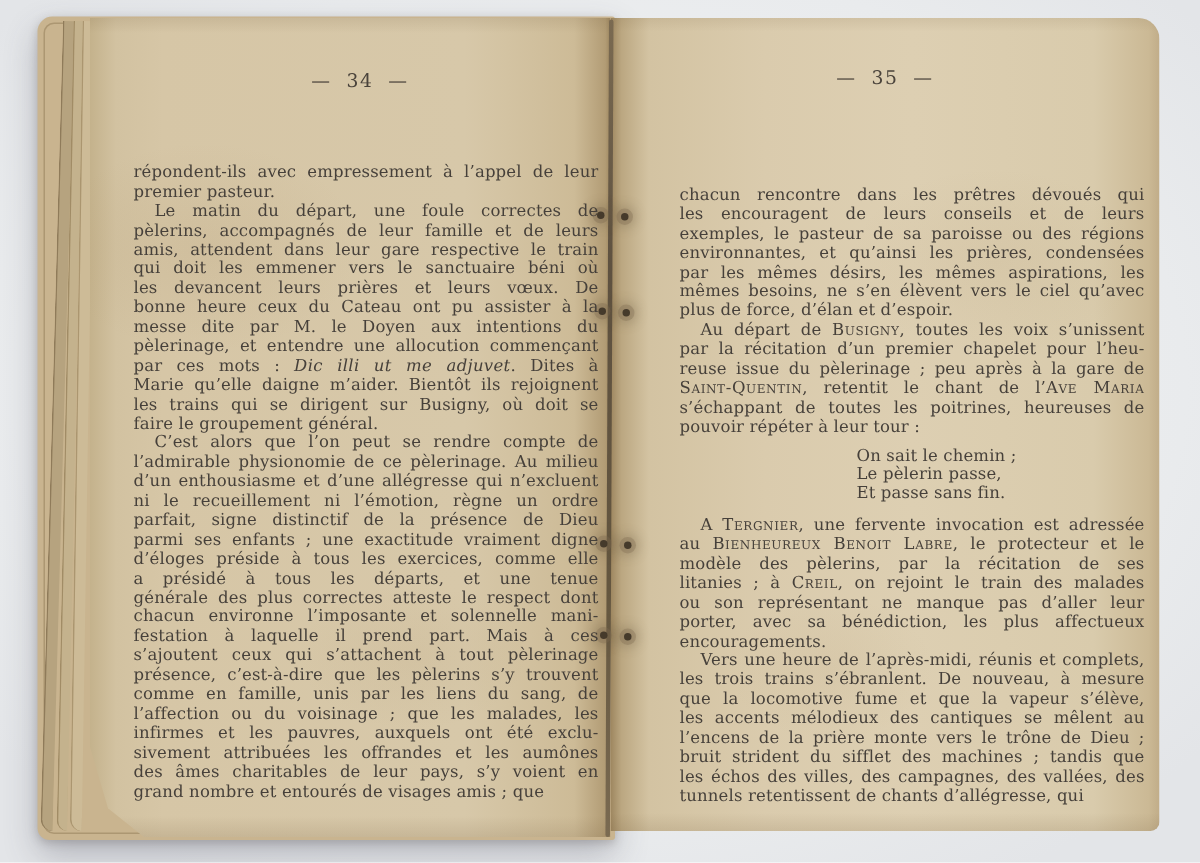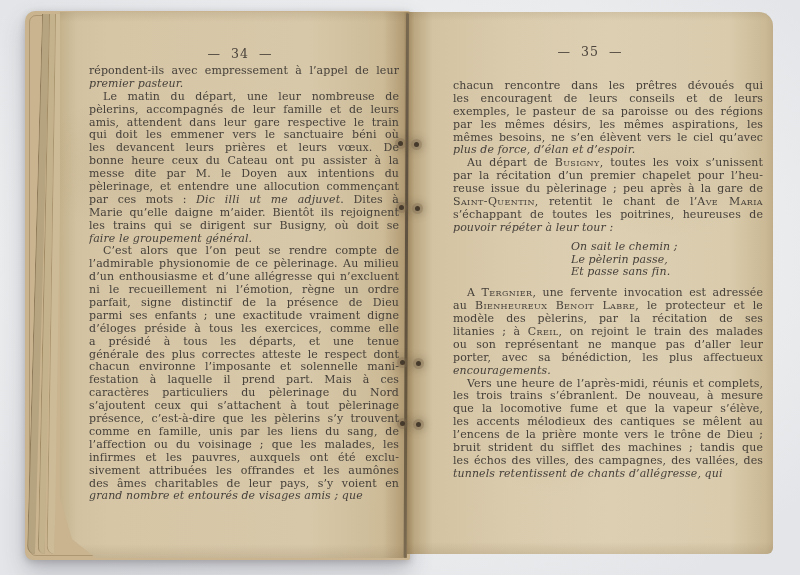--- a/index.html
+++ b/index.html
@@ -68,7 +68,7 @@
   .pn-left{left:85px;top:46px;}
   .pn-right{left:435px;top:44px;}
 
-  .page-text{position:absolute;width:310px;color:#46403a;font-size:11px;}
+  .page-text{position:absolute;width:310px;color:#46403a;font-size:11px;margin-top:44px;}
   .text-left{left:89px;top:65px;}
   .text-right{left:453px;top:80px;}
 

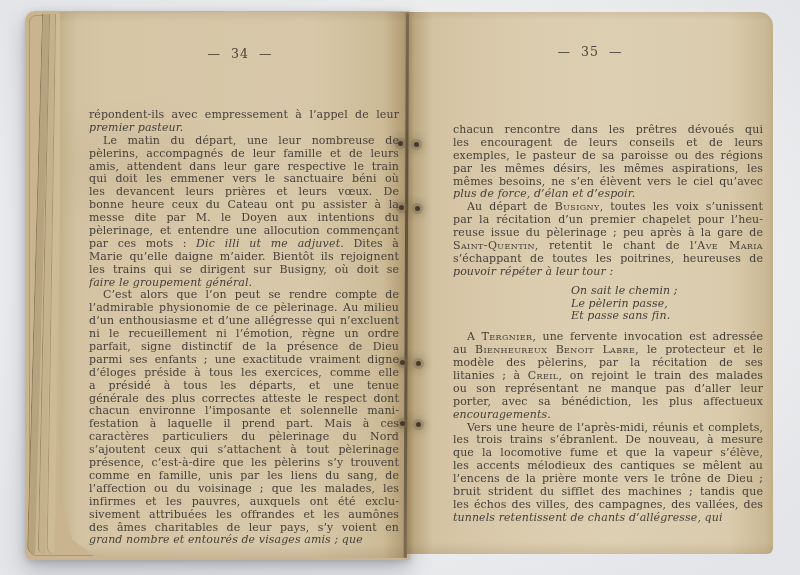--- a/index.html
+++ b/index.html
@@ -77,7 +77,7 @@
     text-align:justify;text-align-last:justify;
     letter-spacing:0.1px;
   }
-  .line.no-just{text-align:center;text-align-last:left;font-style:italic;}
+  .line.no-just{text-align:center;text-align-last:left;}
   .line.indent{text-indent:14px;}
   .para{margin:0;}
   .para.verse{margin:6px 0 8px 118px;}

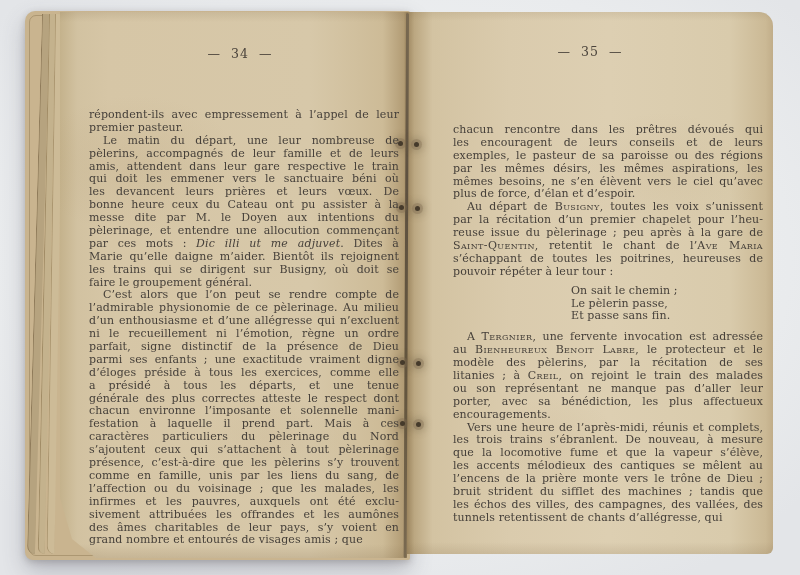--- a/index.html
+++ b/index.html
@@ -120,7 +120,7 @@
         <div class="line no-just">premier pasteur.</div>
       </div>
       <div class="para">
-        <div class="line indent">Le matin du départ, une leur nombreuse de</div>
+        <div class="line indent">Le matin du départ, une foule correctes de</div>
         <div class="line">pèlerins, accompagnés de leur famille et de leurs</div>
         <div class="line">amis, attendent dans leur gare respective le train</div>
         <div class="line">qui doit les emmener vers le sanctuaire béni où</div>

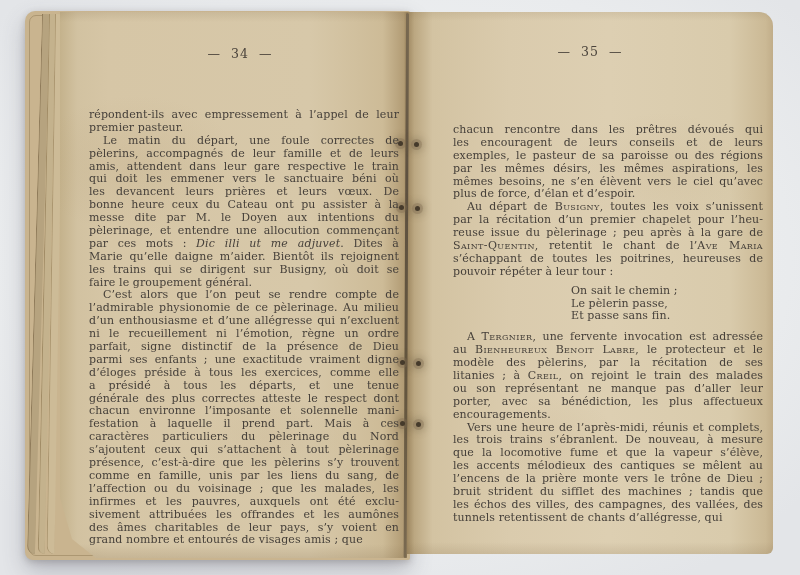--- a/index.html
+++ b/index.html
@@ -161,6 +161,7 @@
         <div class="line">chacun rencontre dans les prêtres dévoués qui</div>
         <div class="line">les encouragent de leurs conseils et de leurs</div>
         <div class="line">exemples, le pasteur de sa paroisse ou des régions</div>
+        <div class="line">environnantes, et qu’ainsi les prières, condensées</div>
         <div class="line">par les mêmes désirs, les mêmes aspirations, les</div>
         <div class="line">mêmes besoins, ne s’en élèvent vers le ciel qu’avec</div>
         <div class="line no-just">plus de force, d’élan et d’espoir.</div>

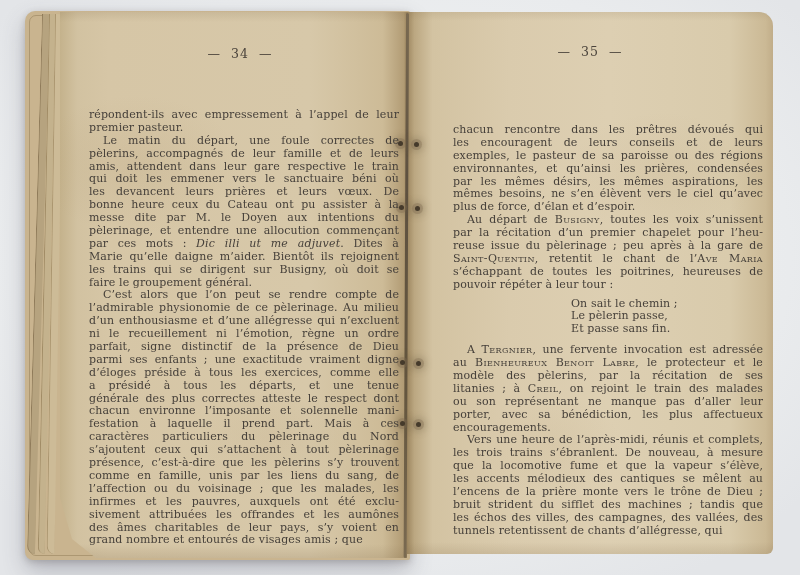--- a/index.html
+++ b/index.html
@@ -145,7 +145,6 @@
         <div class="line">générale des plus correctes atteste le respect dont</div>
         <div class="line">chacun environne l’imposante et solennelle mani-</div>
         <div class="line">festation à laquelle il prend part. Mais à ces</div>
-        <div class="line">caractères particuliers du pèlerinage du Nord</div>
         <div class="line">s’ajoutent ceux qui s’attachent à tout pèlerinage</div>
         <div class="line">présence, c’est-à-dire que les pèlerins s’y trouvent</div>
         <div class="line">comme en famille, unis par les liens du sang, de</div>

